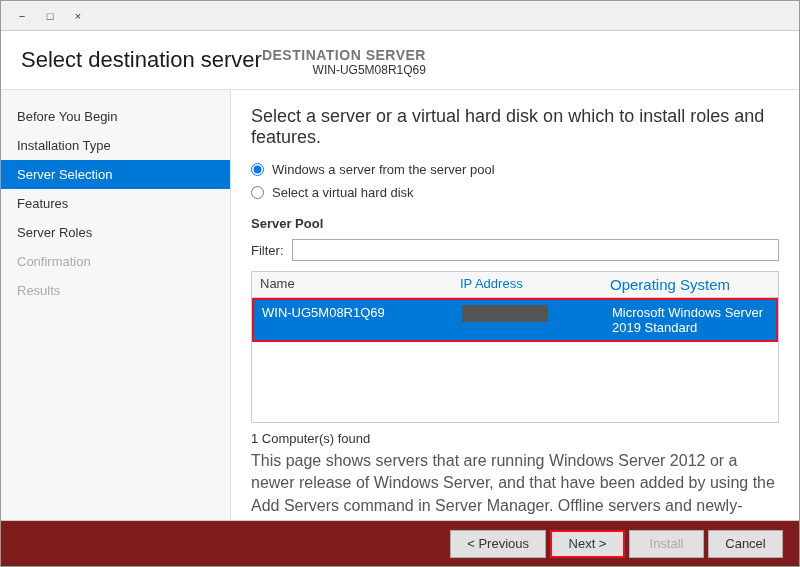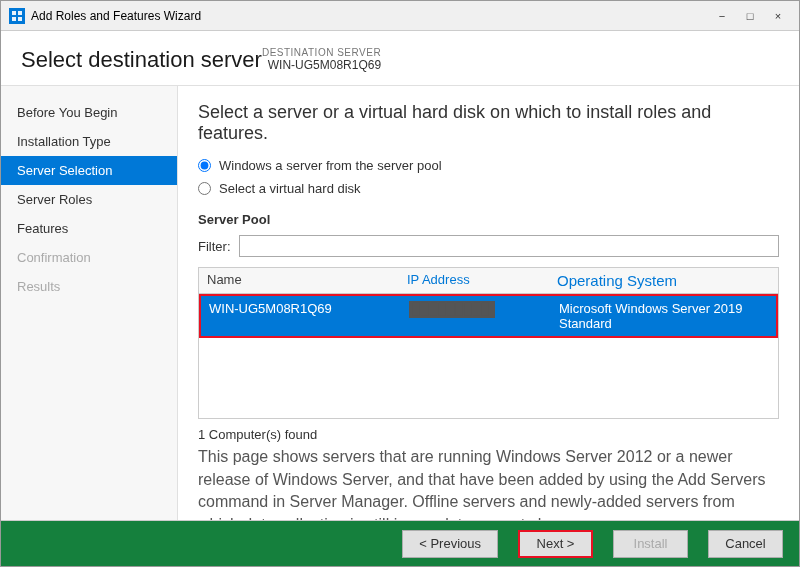--- a/index.html
+++ b/index.html
@@ -263,17 +263,6 @@
 <div class="window">
 
   <div class="title-bar">
-    <div class="title-bar-left">
-      <div class="title-bar-icon">
-        <svg width="12" height="12" viewBox="0 0 12 12">
-          <rect x="1" y="1" width="4" height="4" fill="#fff" opacity="0.9"></rect>
-          <rect x="7" y="1" width="4" height="4" fill="#fff" opacity="0.9"></rect>
-          <rect x="1" y="7" width="4" height="4" fill="#fff" opacity="0.9"></rect>
-          <rect x="7" y="7" width="4" height="4" fill="#fff" opacity="0.9"></rect>
-        </svg>
-      </div>
-      <span class="title-bar-text">Add Roles and Features Wizard</span>
-    </div>
     <div class="title-bar-controls">
       <button class="title-btn">−</button>
       <button class="title-btn">□</button>

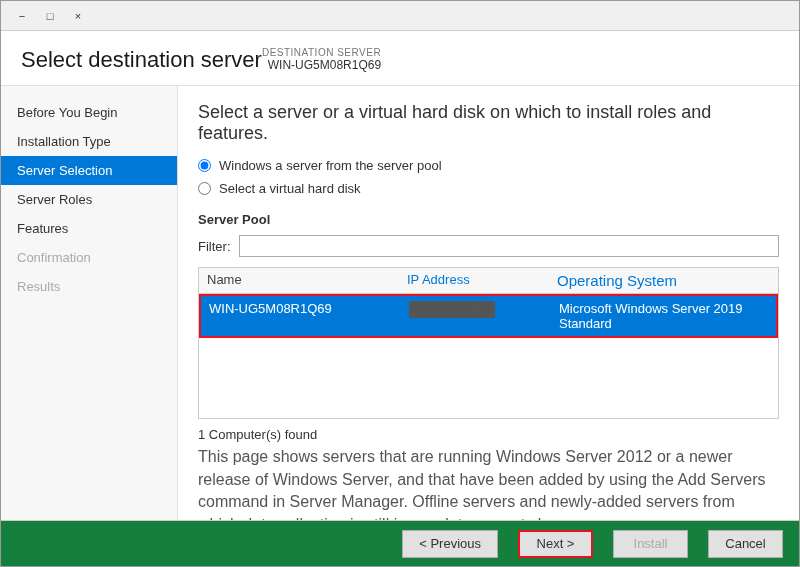--- a/index.html
+++ b/index.html
@@ -89,10 +89,11 @@
       color: #555;
     }
     .destination-label {
-      font-size: 10px;
+      font-size: 14px;
       color: #777;
       text-transform: uppercase;
       letter-spacing: 0.5px;
+      font-weight: bold;
     }
     .destination-value {
       font-size: 12px;

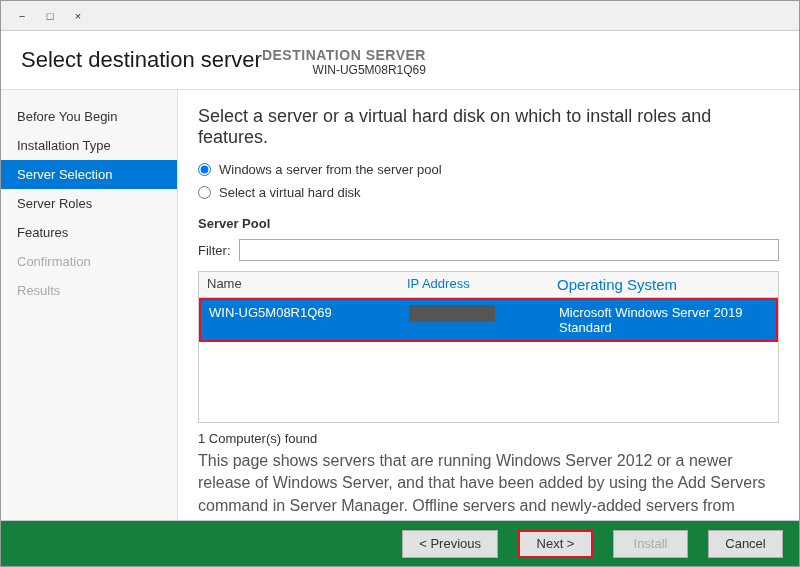--- a/index.html
+++ b/index.html
@@ -106,7 +106,7 @@
       overflow: hidden;
     }
     .sidebar {
-      width: 177px;
+      width: 230px;
       background: #f7f7f7;
       border-right: 1px solid #e0e0e0;
       padding: 12px 0;

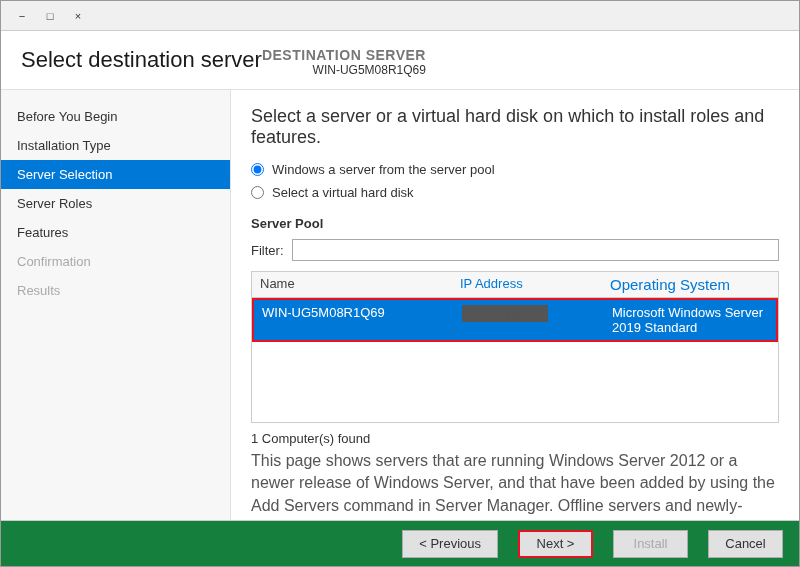--- a/index.html
+++ b/index.html
@@ -287,8 +287,8 @@
       <div class="sidebar-item">Before You Begin</div>
       <div class="sidebar-item">Installation Type</div>
       <div class="sidebar-item active">Server Selection</div>
+      <div class="sidebar-item">Features</div>
       <div class="sidebar-item">Server Roles</div>
-      <div class="sidebar-item">Features</div>
       <div class="sidebar-item disabled">Confirmation</div>
       <div class="sidebar-item disabled">Results</div>
     </div>

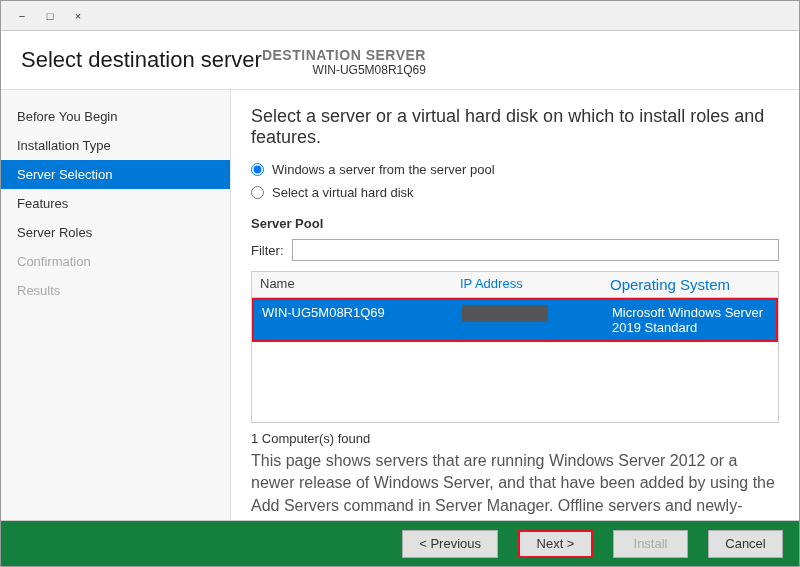--- a/index.html
+++ b/index.html
@@ -225,13 +225,13 @@
     }
     .bottom-bar {
       height: 46px;
-      background: #15803d;
+      background: #7f1d1d;
       border-top: 1px solid #ccc;
       display: flex;
       align-items: center;
       justify-content: flex-end;
       padding: 0 16px;
-      gap: 20px;
+      gap: 4px;
       flex-shrink: 0;
     }
     .btn {

